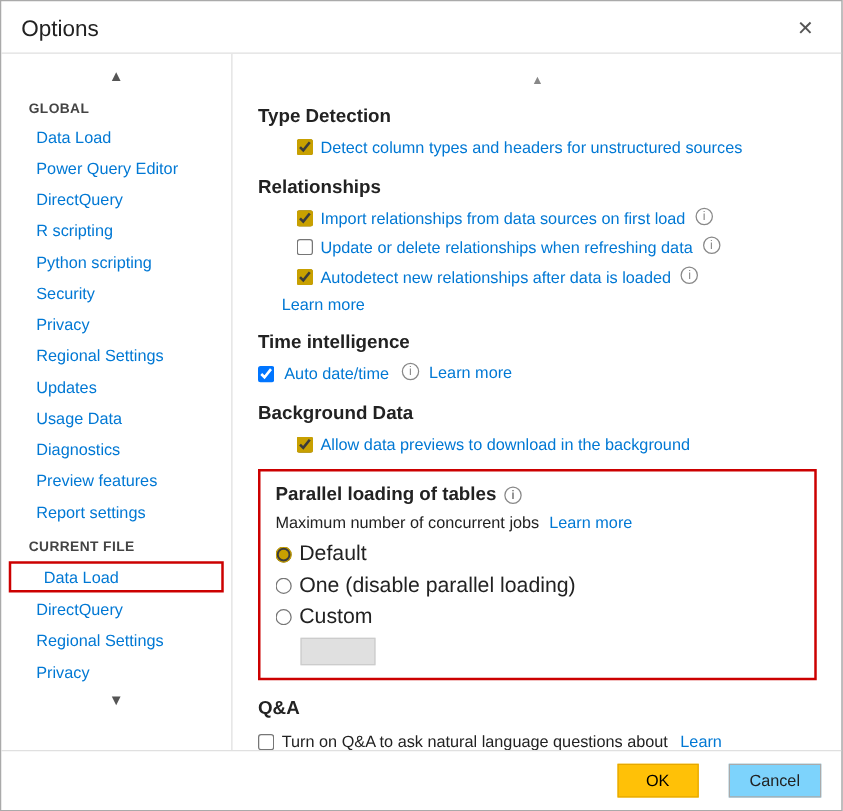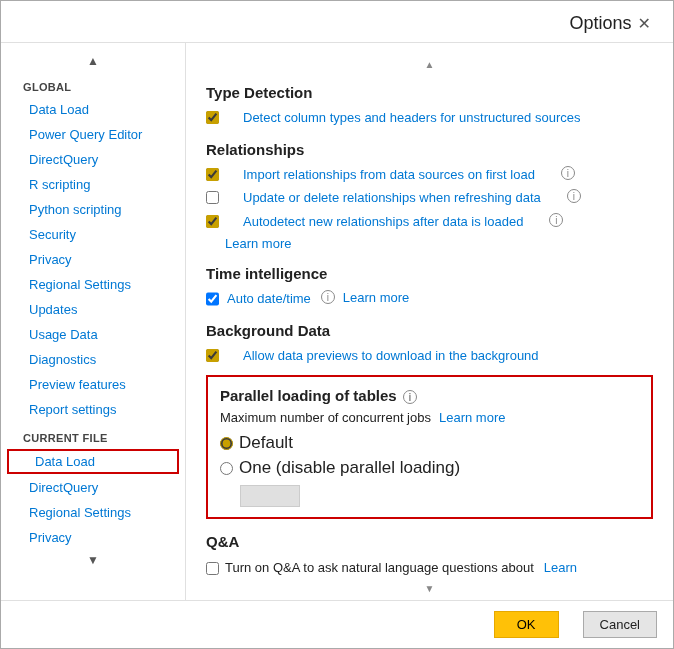--- a/index.html
+++ b/index.html
@@ -25,7 +25,7 @@
     .dialog-header {
       display: flex;
       align-items: center;
-      justify-content: flex-end;
+      justify-content: space-between;
       padding: 12px 16px 8px 16px;
       border-bottom: 1px solid #e0e0e0;
     }

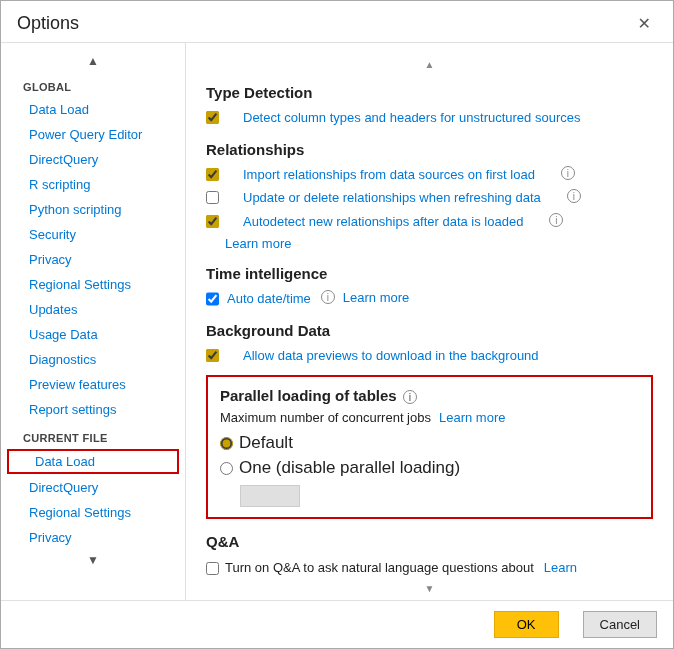--- a/index.html
+++ b/index.html
@@ -98,7 +98,8 @@
       display: flex;
       align-items: flex-start;
       margin-bottom: 5px;
-      gap: 24px;
+      gap: 6px;
+      margin-left: 31px;
     }
     .checkbox-row input[type="checkbox"] {
       margin-top: 2px;

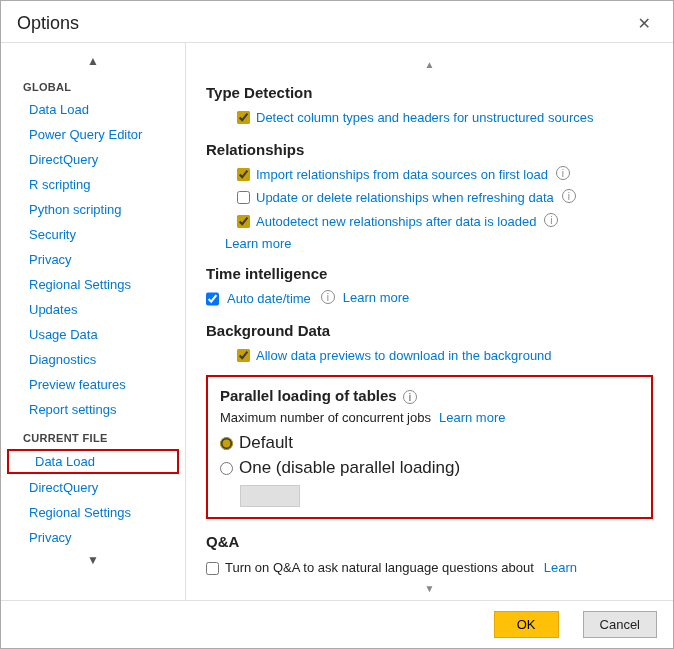--- a/index.html
+++ b/index.html
@@ -334,6 +334,10 @@
           <input type="radio" name="parallel" id="r_one" style="">
           <label class="radio-label" for="r_one">One (disable parallel loading)</label>
         </div>
+        <div class="radio-row">
+          <input type="radio" name="parallel" id="r_custom" style="">
+          <label class="radio-label" for="r_custom">Custom</label>
+        </div>
         <input type="text" class="custom-input" disabled="" style="">
       </div>
 

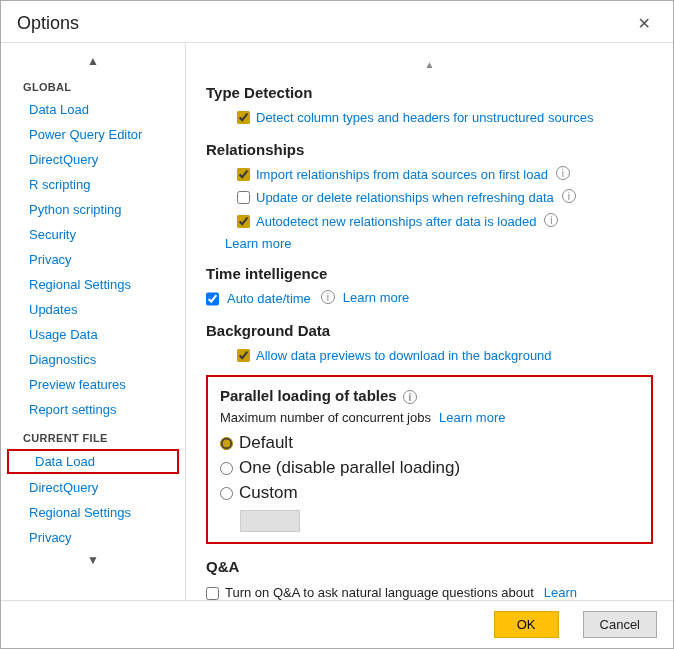--- a/index.html
+++ b/index.html
@@ -217,7 +217,7 @@
       font-weight: 500;
     }
     .btn-cancel {
-      background: #e5e5e5;
+      background: #7dd3fc;
       border: 1px solid #aaa;
       color: #222;
       padding: 5px 16px;

